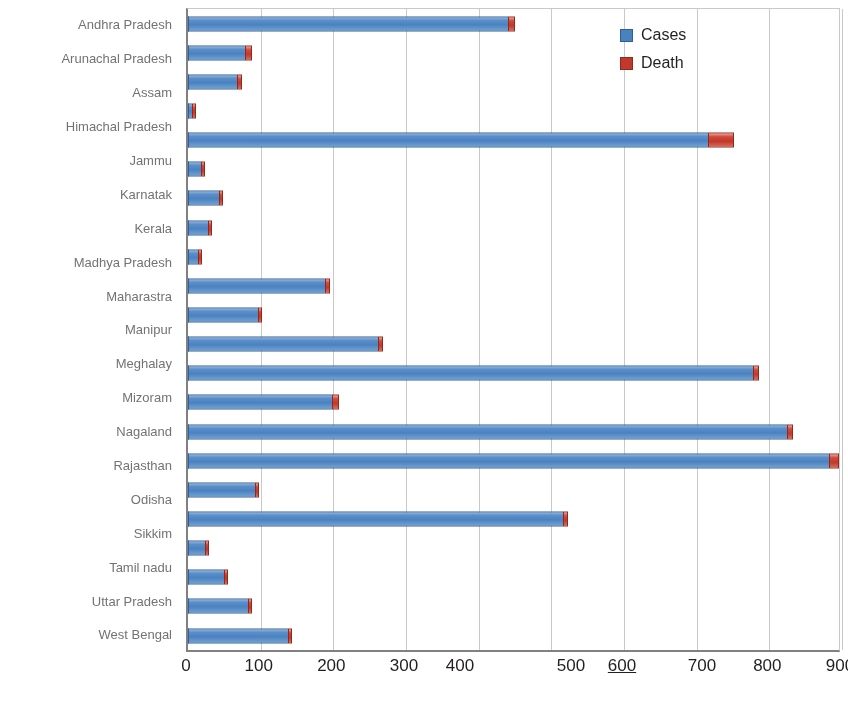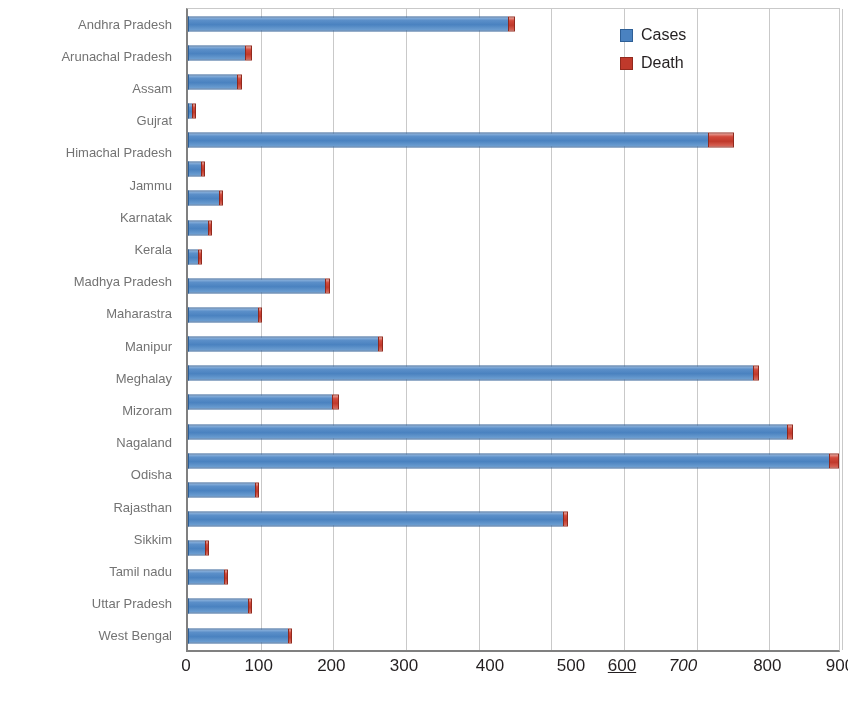--- a/index.html
+++ b/index.html
@@ -134,7 +134,6 @@
       <div class="ylabel">Andhra Pradesh</div>
       <div class="ylabel">Arunachal Pradesh</div>
       <div class="ylabel">Assam</div>
-      <div class="ylabel">Gujrat</div>
       <div class="ylabel">Himachal Pradesh</div>
       <div class="ylabel">Jammu</div>
       <div class="ylabel">Karnatak</div>

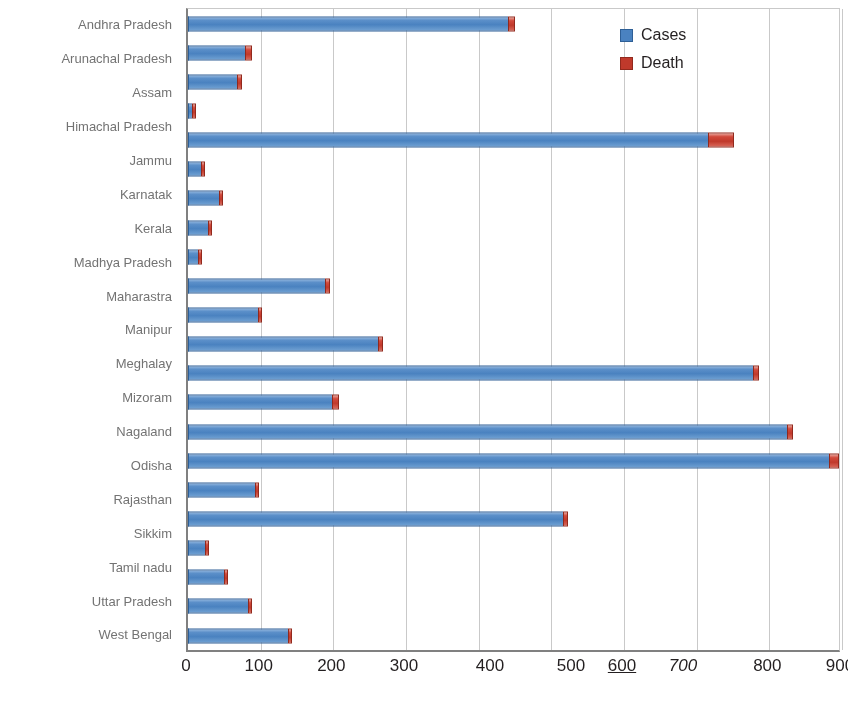--- a/index.html
+++ b/index.html
@@ -144,8 +144,8 @@
       <div class="ylabel">Meghalay</div>
       <div class="ylabel">Mizoram</div>
       <div class="ylabel">Nagaland</div>
+      <div class="ylabel">Rajasthan</div>
       <div class="ylabel">Odisha</div>
-      <div class="ylabel">Rajasthan</div>
       <div class="ylabel">Sikkim</div>
       <div class="ylabel">Tamil nadu</div>
       <div class="ylabel">Uttar Pradesh</div>

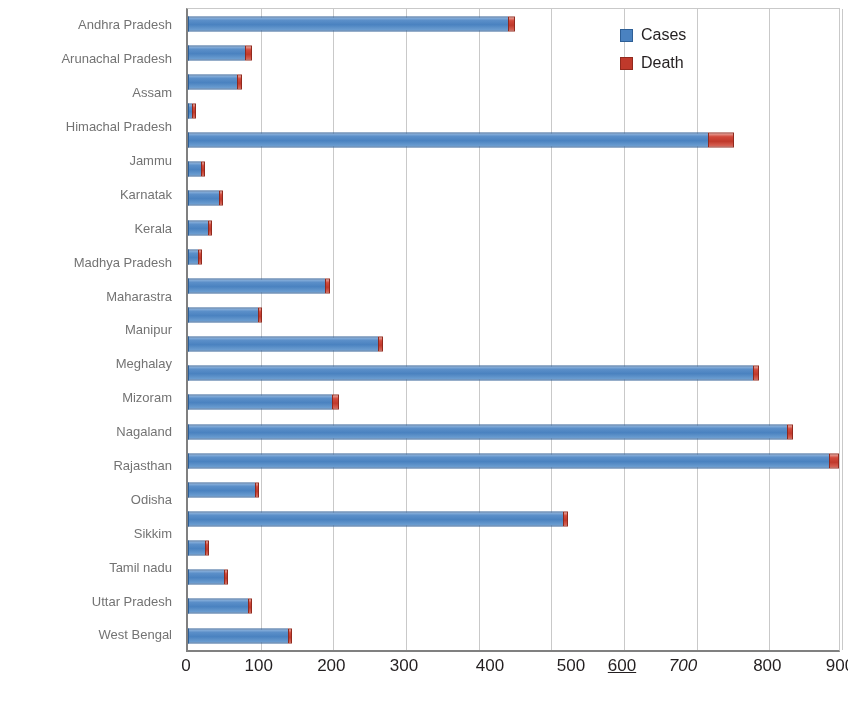--- a/index.html
+++ b/index.html
@@ -305,7 +305,7 @@
       <div class="xlabel" style="left: 72.6667px;">100</div>
       <div class="xlabel" style="left: 145.333px;">200</div>
       <div class="xlabel" style="left: 218px; text-align: right;">300</div>
-      <div class="xlabel" style="left: 304px;">400</div>
+      <div class="xlabel" style="left: 274px;">400</div>
       <div class="xlabel" style="left: 385px;">500</div>
       <div class="xlabel" style="left: 436px; text-decoration: underline;">600</div>
       <div class="xlabel" style="left: 497px; font-style: italic;">700</div>

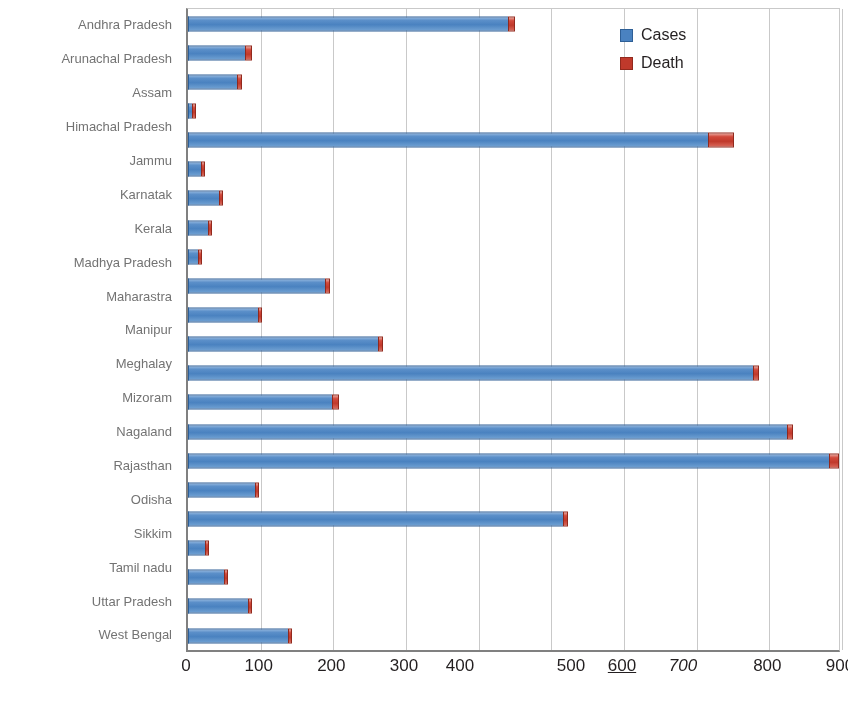--- a/index.html
+++ b/index.html
@@ -308,7 +308,7 @@
       <div class="xlabel" style="left: 274px;">400</div>
       <div class="xlabel" style="left: 385px;">500</div>
       <div class="xlabel" style="left: 436px; text-decoration: underline;">600</div>
-      <div class="xlabel" style="left: 497px; font-style: italic;">700</div>
+      <div class="xlabel" style="left: 516px;">700</div>
       <div class="xlabel" style="left: 581.333px;">800</div>
       <div class="xlabel" style="left: 654px;">900</div>
     </div>

